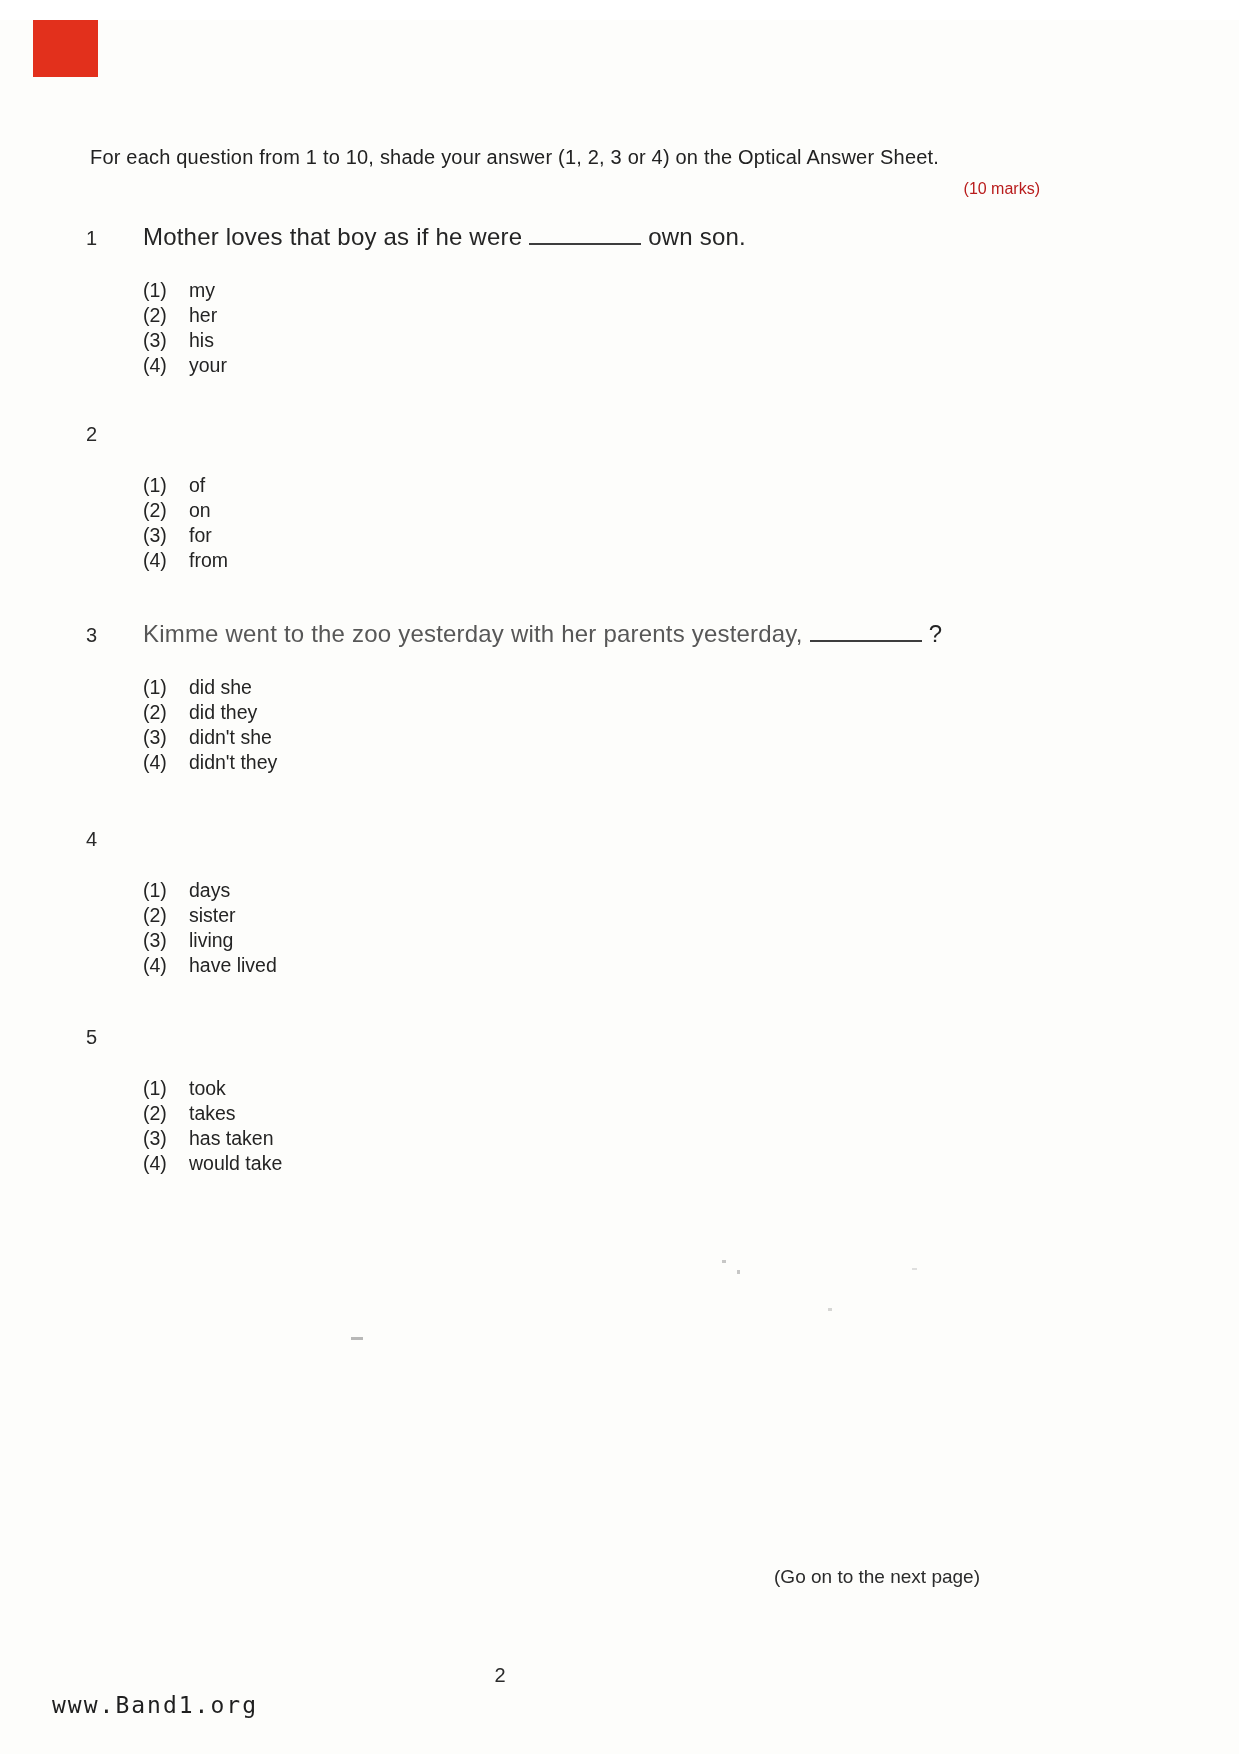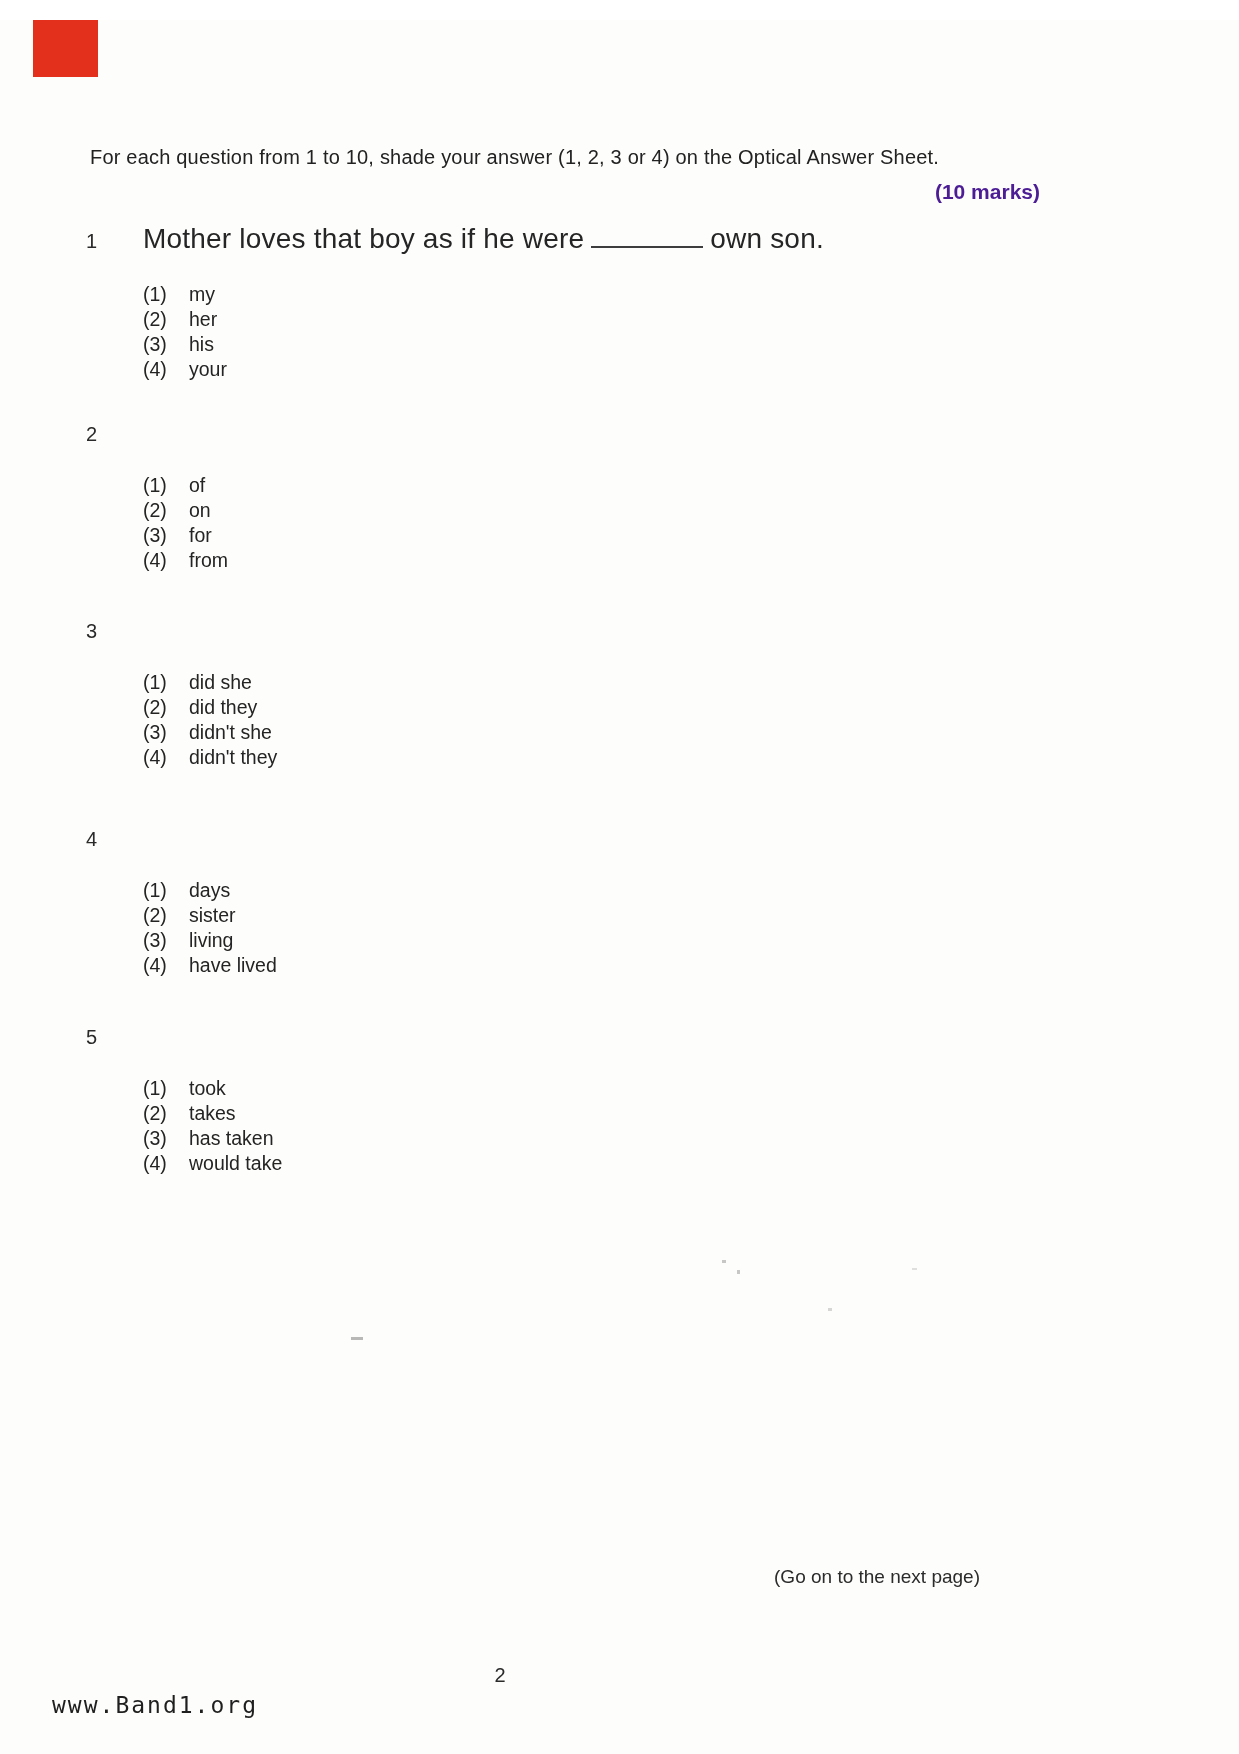--- a/index.html
+++ b/index.html
@@ -23,7 +23,7 @@
   }
   .marks {
     position:absolute; left:790px; top:160px; width:250px;
-    text-align:right; font-size:21px; color:#4c1d95;font-weight:bold;
+    text-align:right; font-size:16px; color:#b91c1c;
   }
 
   .question { position:absolute; left:86px; width:1090px; }

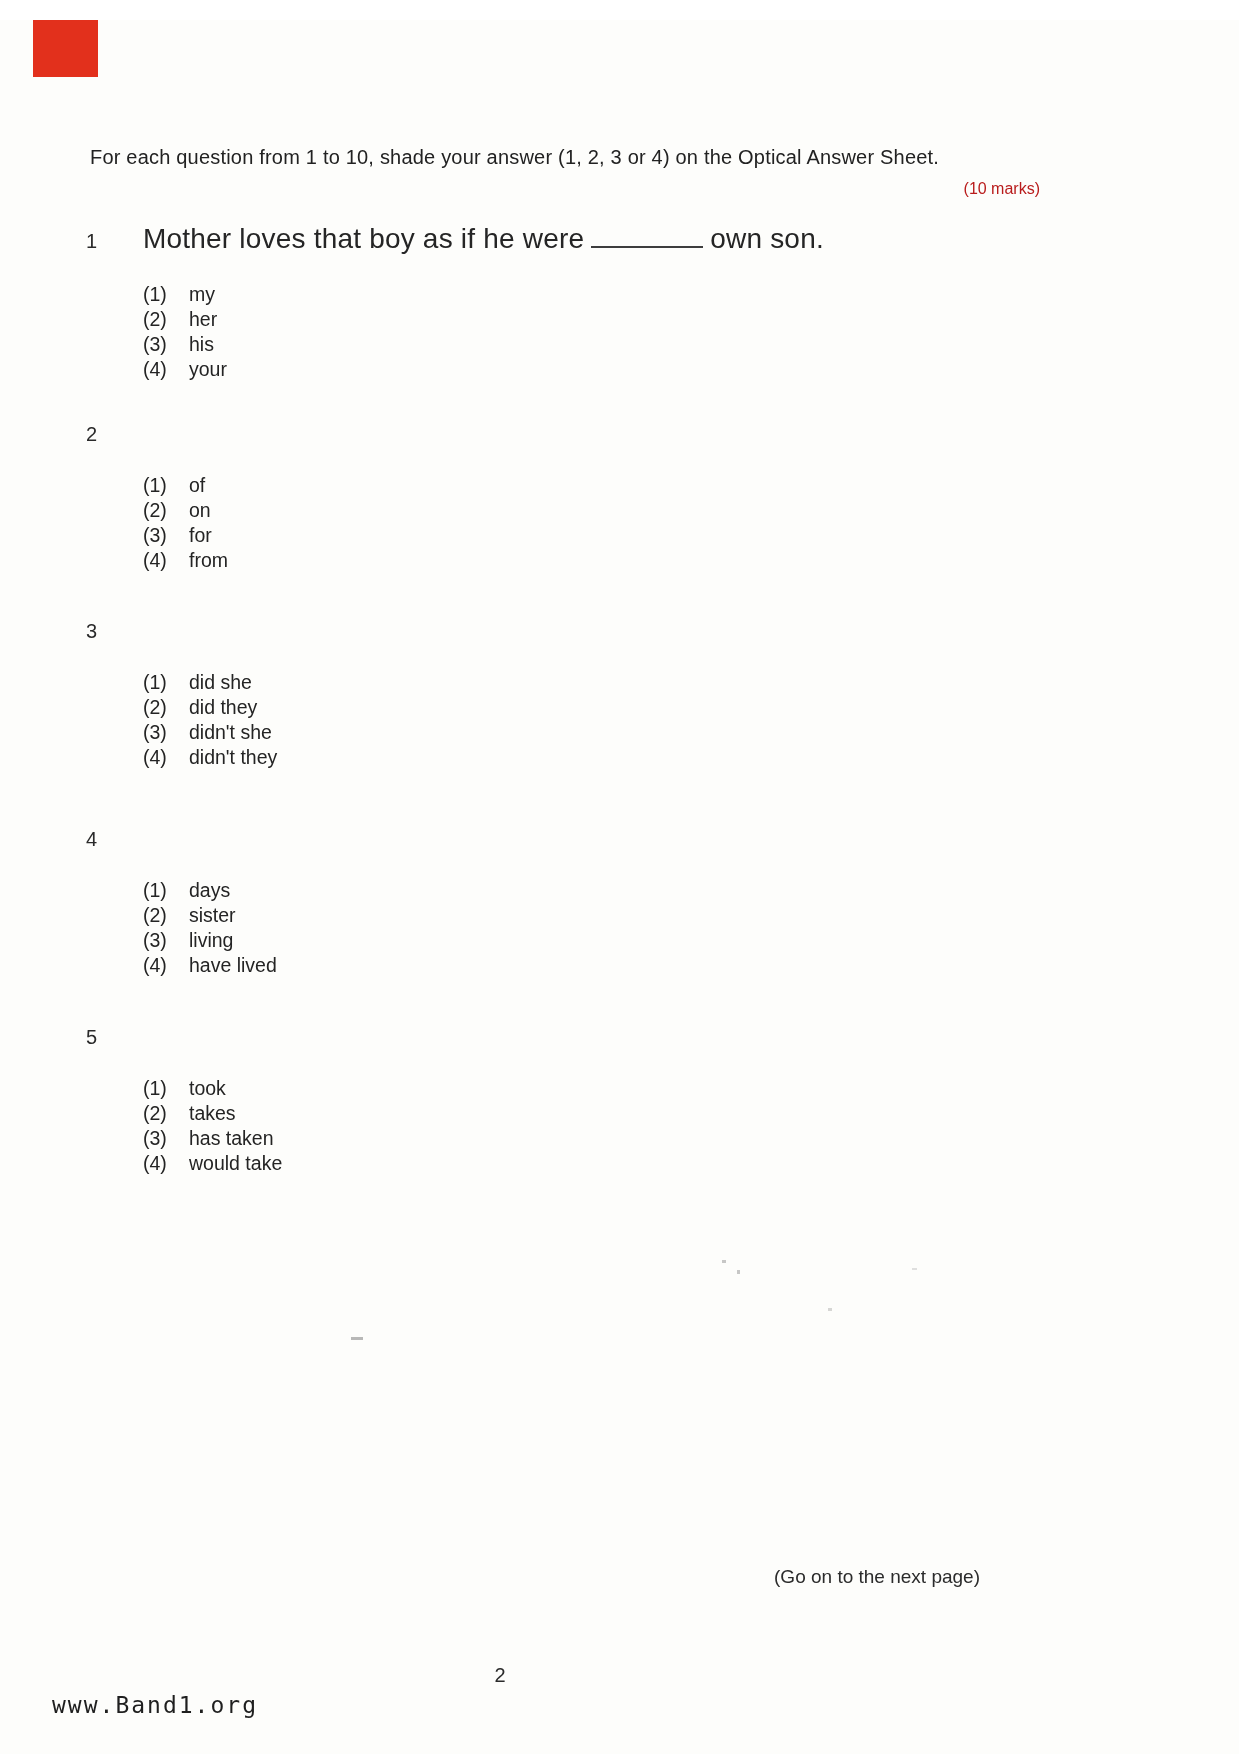--- a/index.html
+++ b/index.html
@@ -29,7 +29,7 @@
   .question { position:absolute; left:86px; width:1090px; }
   .q-row { display:flex; align-items:baseline; }
   .q-num { width:57px; font-size:20px; color:#2a2a2a; flex:0 0 57px; }
-  .q-text { font-size:28px; color:#252525; letter-spacing:0.2px; }
+  .q-text { font-size:24px; color:#252525; letter-spacing:0.2px; }
   .q-text .seg { white-space:pre-wrap; }
 
   .blank {

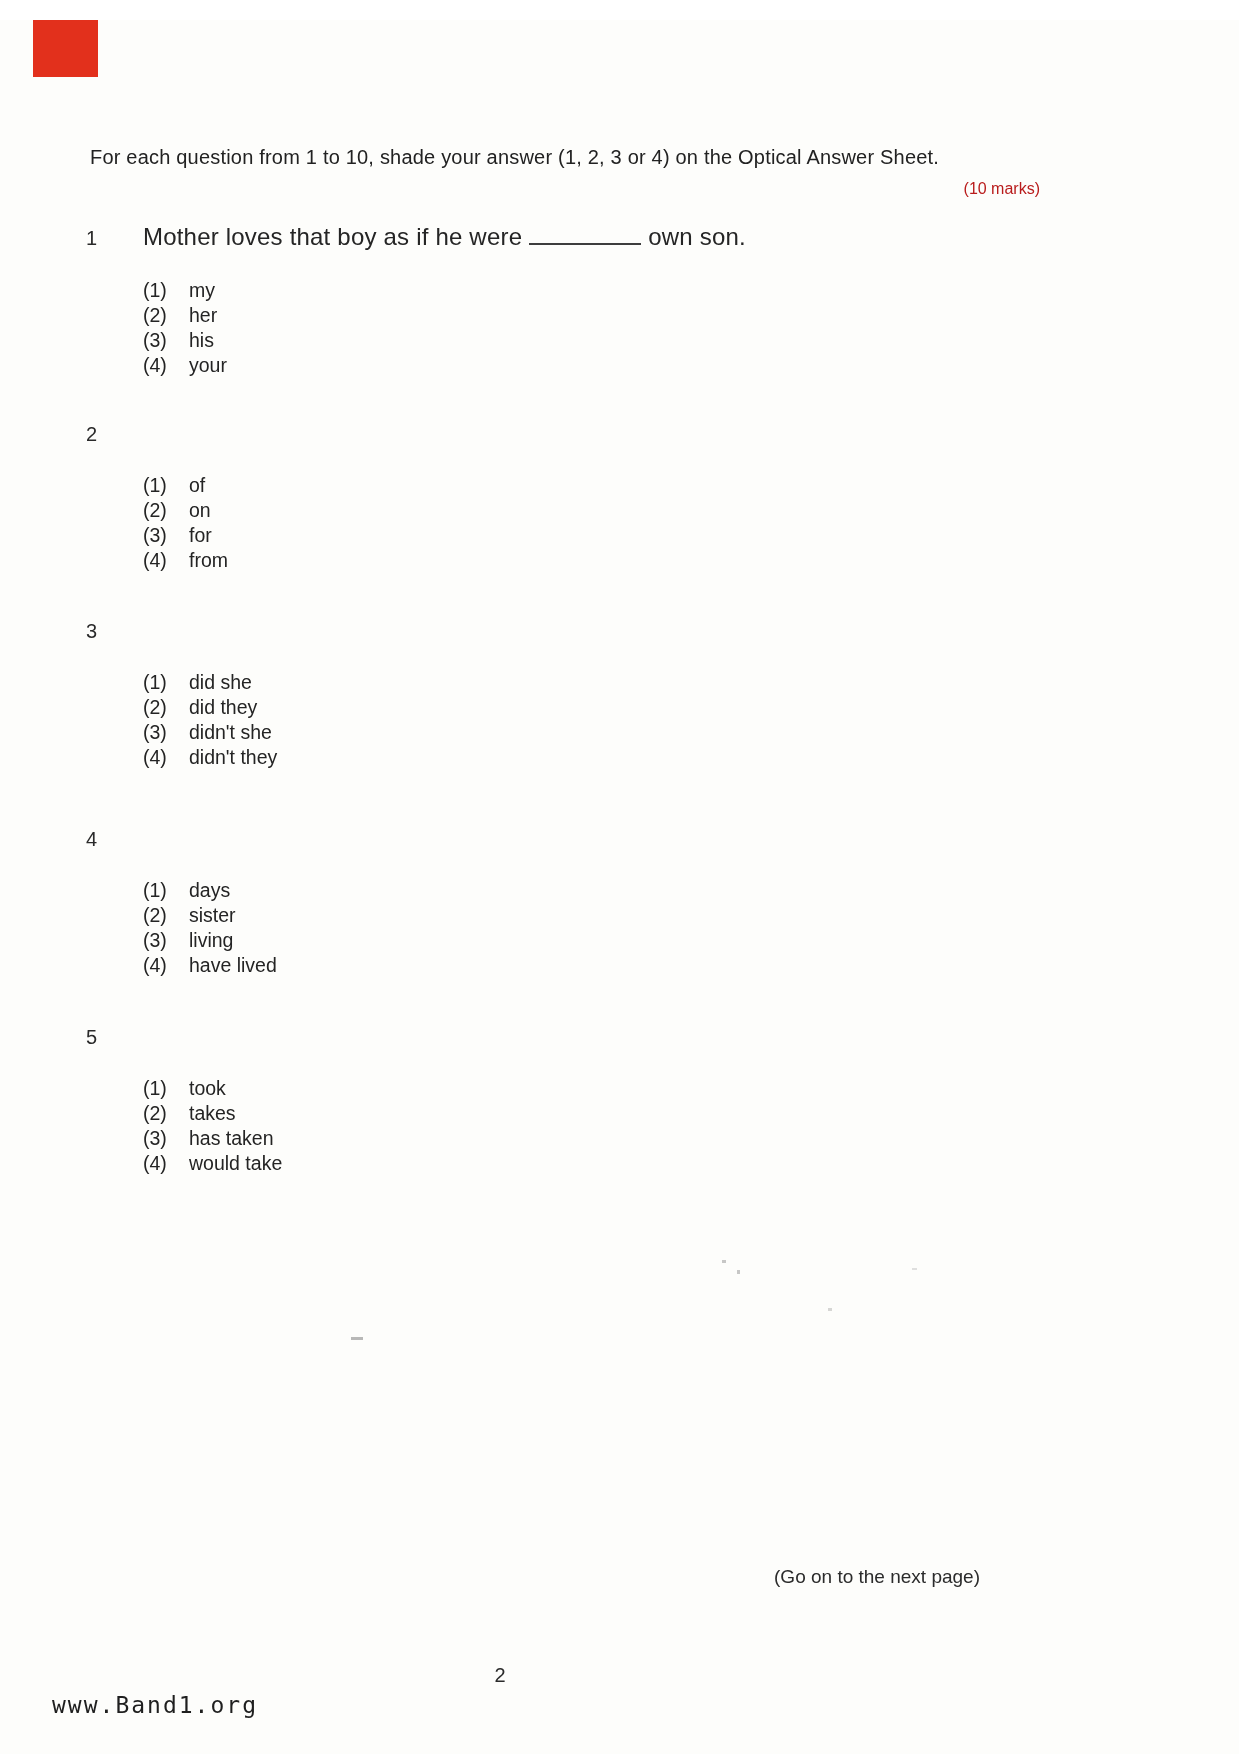--- a/index.html
+++ b/index.html
@@ -129,6 +129,7 @@
   <div class="question" style="top:600px;">
     <div class="q-row">
       <span class="q-num">3</span>
+      <span class="q-text"><span class="seg fade-1">Kimme went to the zoo yesterday with her parents yesterday,</span><span class="blank"></span><span class="seg">?</span></span>
     </div>
     <div class="options">
       <div class="opt">

